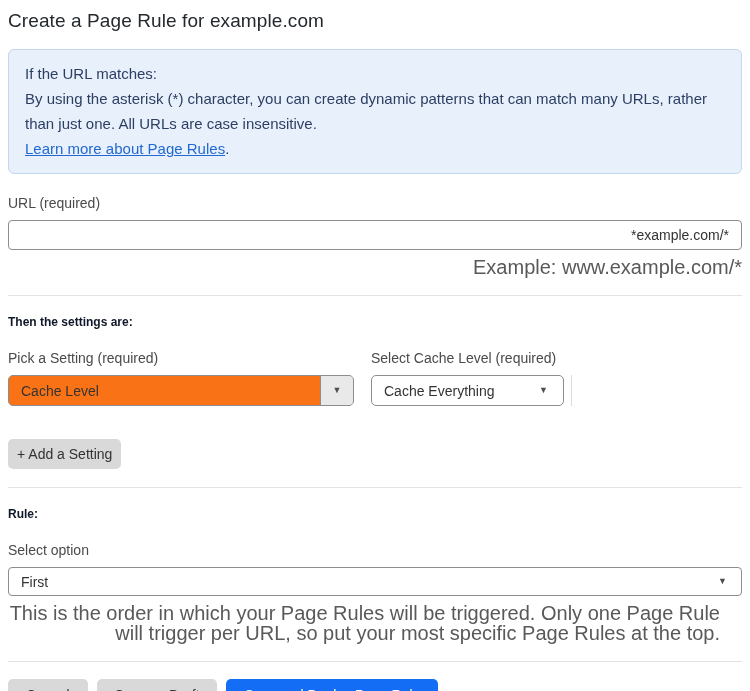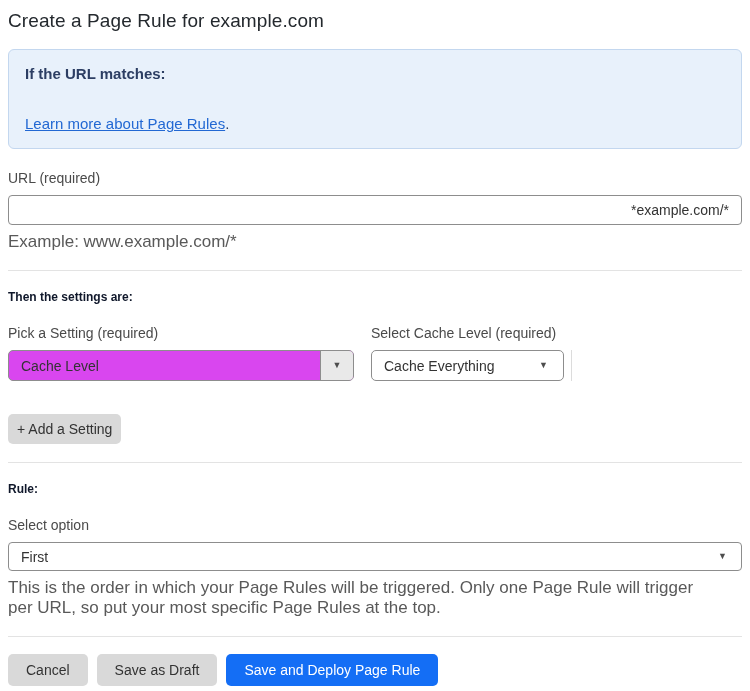--- a/index.html
+++ b/index.html
@@ -30,7 +30,7 @@
     font-size: 15px;
     line-height: 25px;
   }
-  .info-heading { font-weight: bold; }
+  .info-heading { font-weight: normal; }
   .info-link {
     color: #2268d3;
     text-decoration: underline;

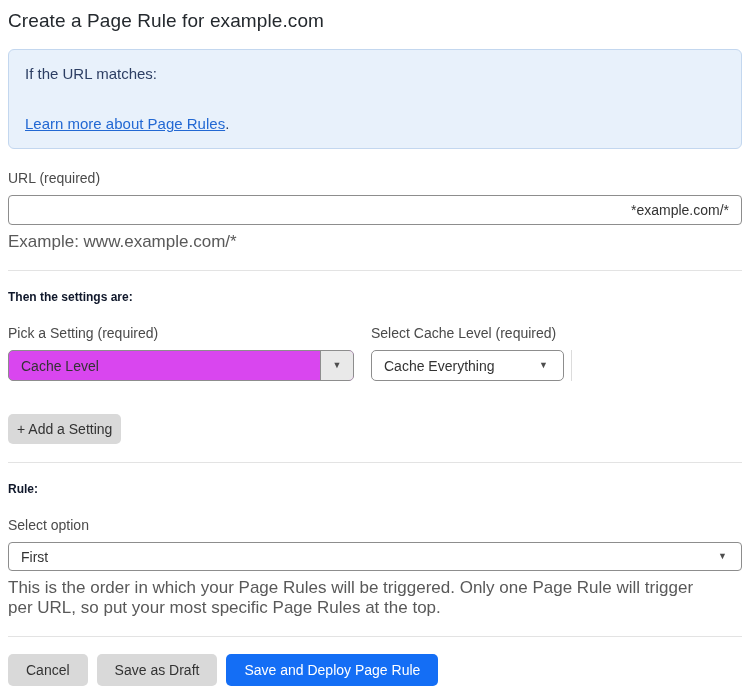--- a/index.html
+++ b/index.html
@@ -188,7 +188,7 @@
   <div class="info-box">
     <div class="info-heading">If the URL matches:</div>
     <div>
-      <br>
+      <span>By using the asterisk (*) character, you can create dynamic patterns that can match many URLs, rather than just one. All URLs are case insensitive.</span><br>
       <a class="info-link">Learn more about Page Rules</a><span>.</span>
     </div>
   </div>

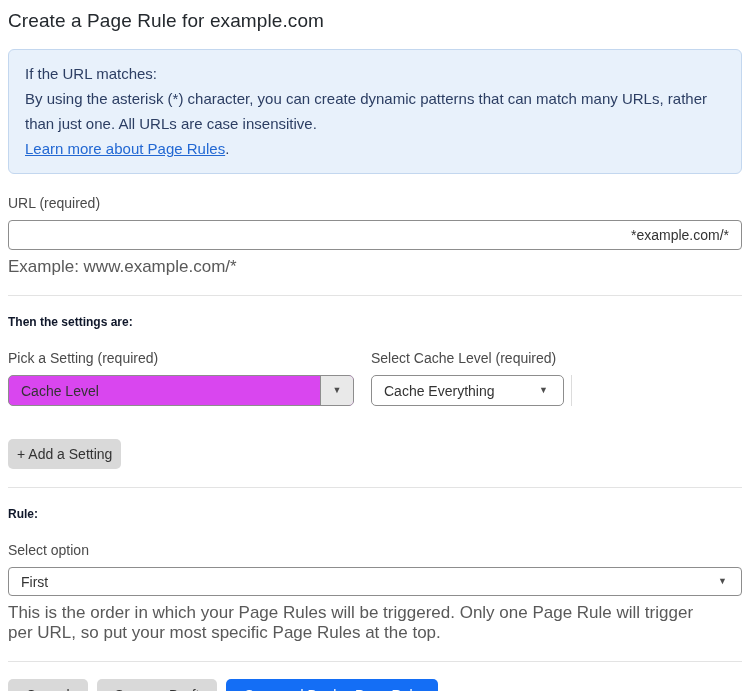--- a/index.html
+++ b/index.html
@@ -59,10 +59,11 @@
   }
 
   .helper-text {
-    font-size: 17px;
+    font-size: 20px;
     color: #595959;
     margin-top: 7px;
     line-height: 20px;
+    text-align: right;
   }
 
   .divider {

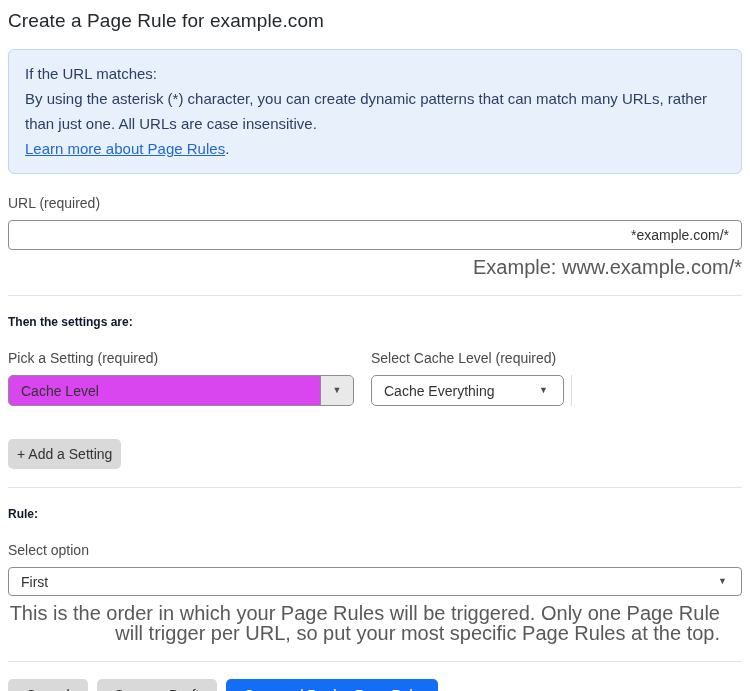--- a/index.html
+++ b/index.html
@@ -89,7 +89,7 @@
     height: 31px;
     border: 1px solid #8d8d8d;
     border-radius: 5px;
-    background: #d946ef;
+    background: #f97316;
     cursor: pointer;
   }
   .select-split .select-value {

